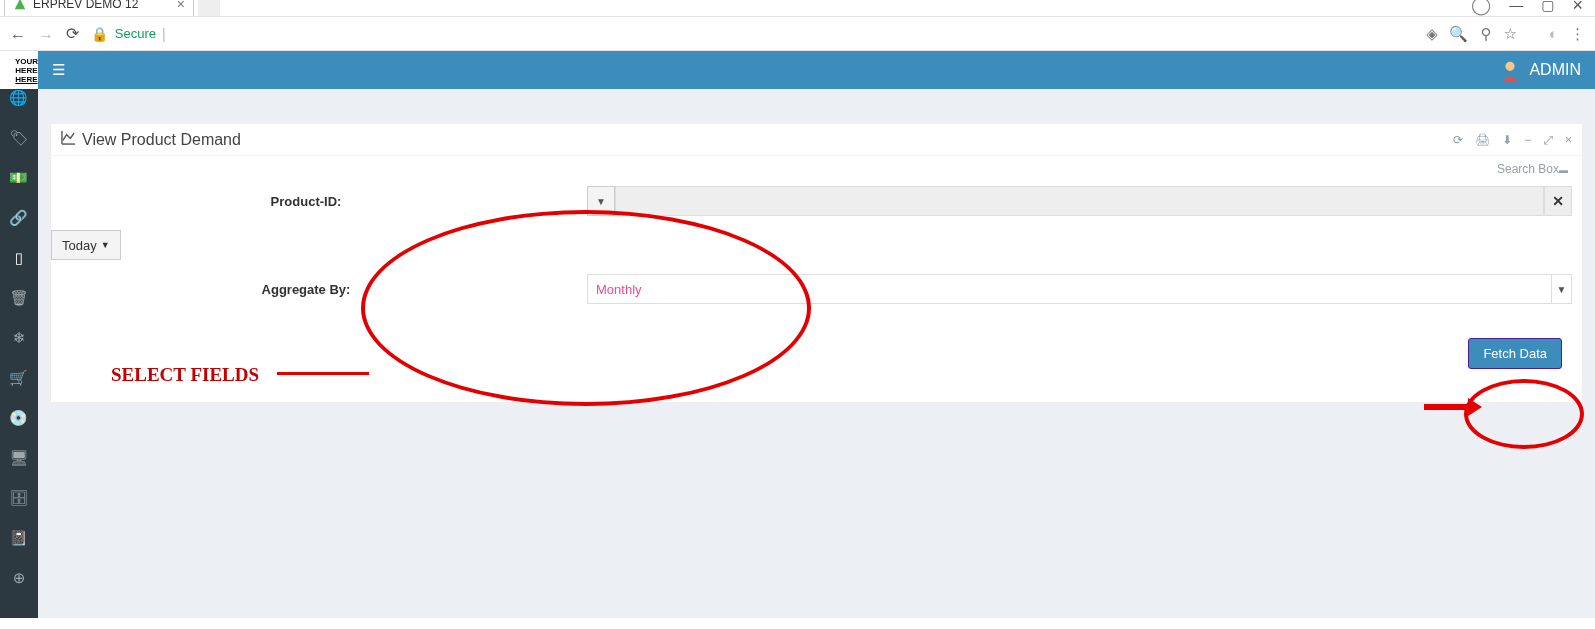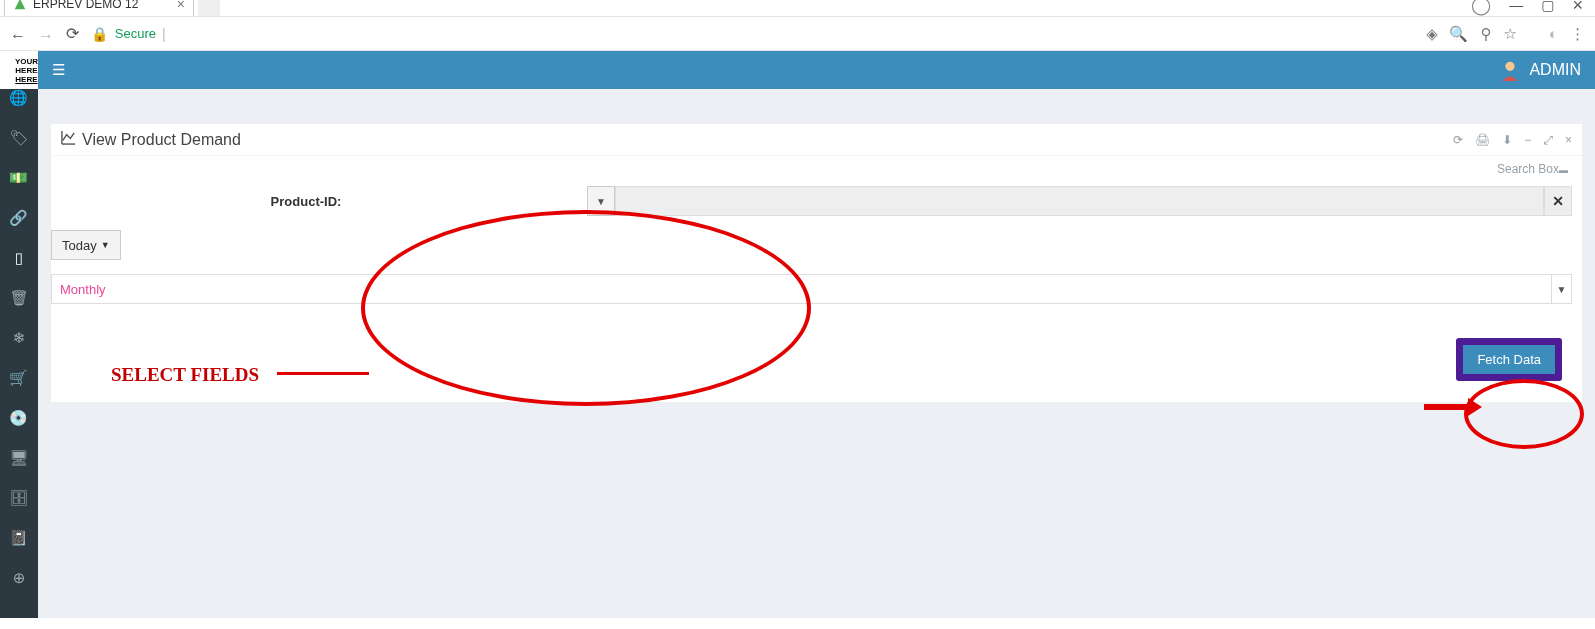--- a/index.html
+++ b/index.html
@@ -196,6 +196,7 @@
         </div>
 
         <div class="form-row">
+          <div class="form-label">Aggregate By:</div>
           <div class="aggregate-select" style="display:flex;align-items:center;">
             <span>Monthly</span>
           </div>

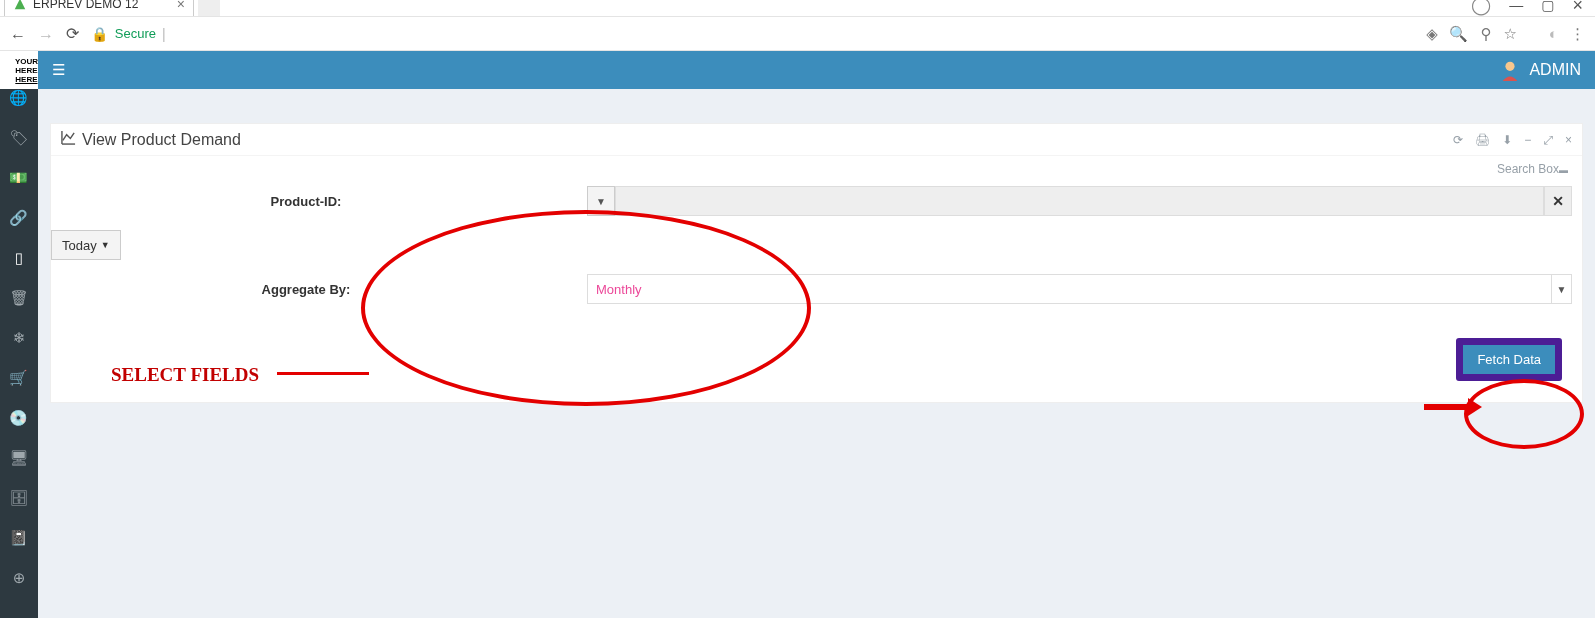--- a/index.html
+++ b/index.html
@@ -61,7 +61,7 @@
 .aggregate-arrow { width: 20px; height: 30px; border: 1px solid #ddd; border-left: none; display: flex; align-items: center; justify-content: center; font-size: 10px; color: #555; margin-right: 10px; margin-left: -10px; background: #fff; }
 
 .fetch-row { text-align: right; padding-right: 20px; }
-.fetch-btn { background: #3c8dbc; color: #fff; border: 7px solid #4c1d95; padding: 7px 14px; font-size: 13px; border-radius: 3px; cursor: pointer; }
+.fetch-btn { background: #3c8dbc; color: #fff; border: 1px solid #4c1d95; padding: 7px 14px; font-size: 13px; border-radius: 3px; cursor: pointer; }
 
 
 .annotation-ellipse { position: absolute; border: 4px solid #e30000; border-radius: 50%; pointer-events: none; }

